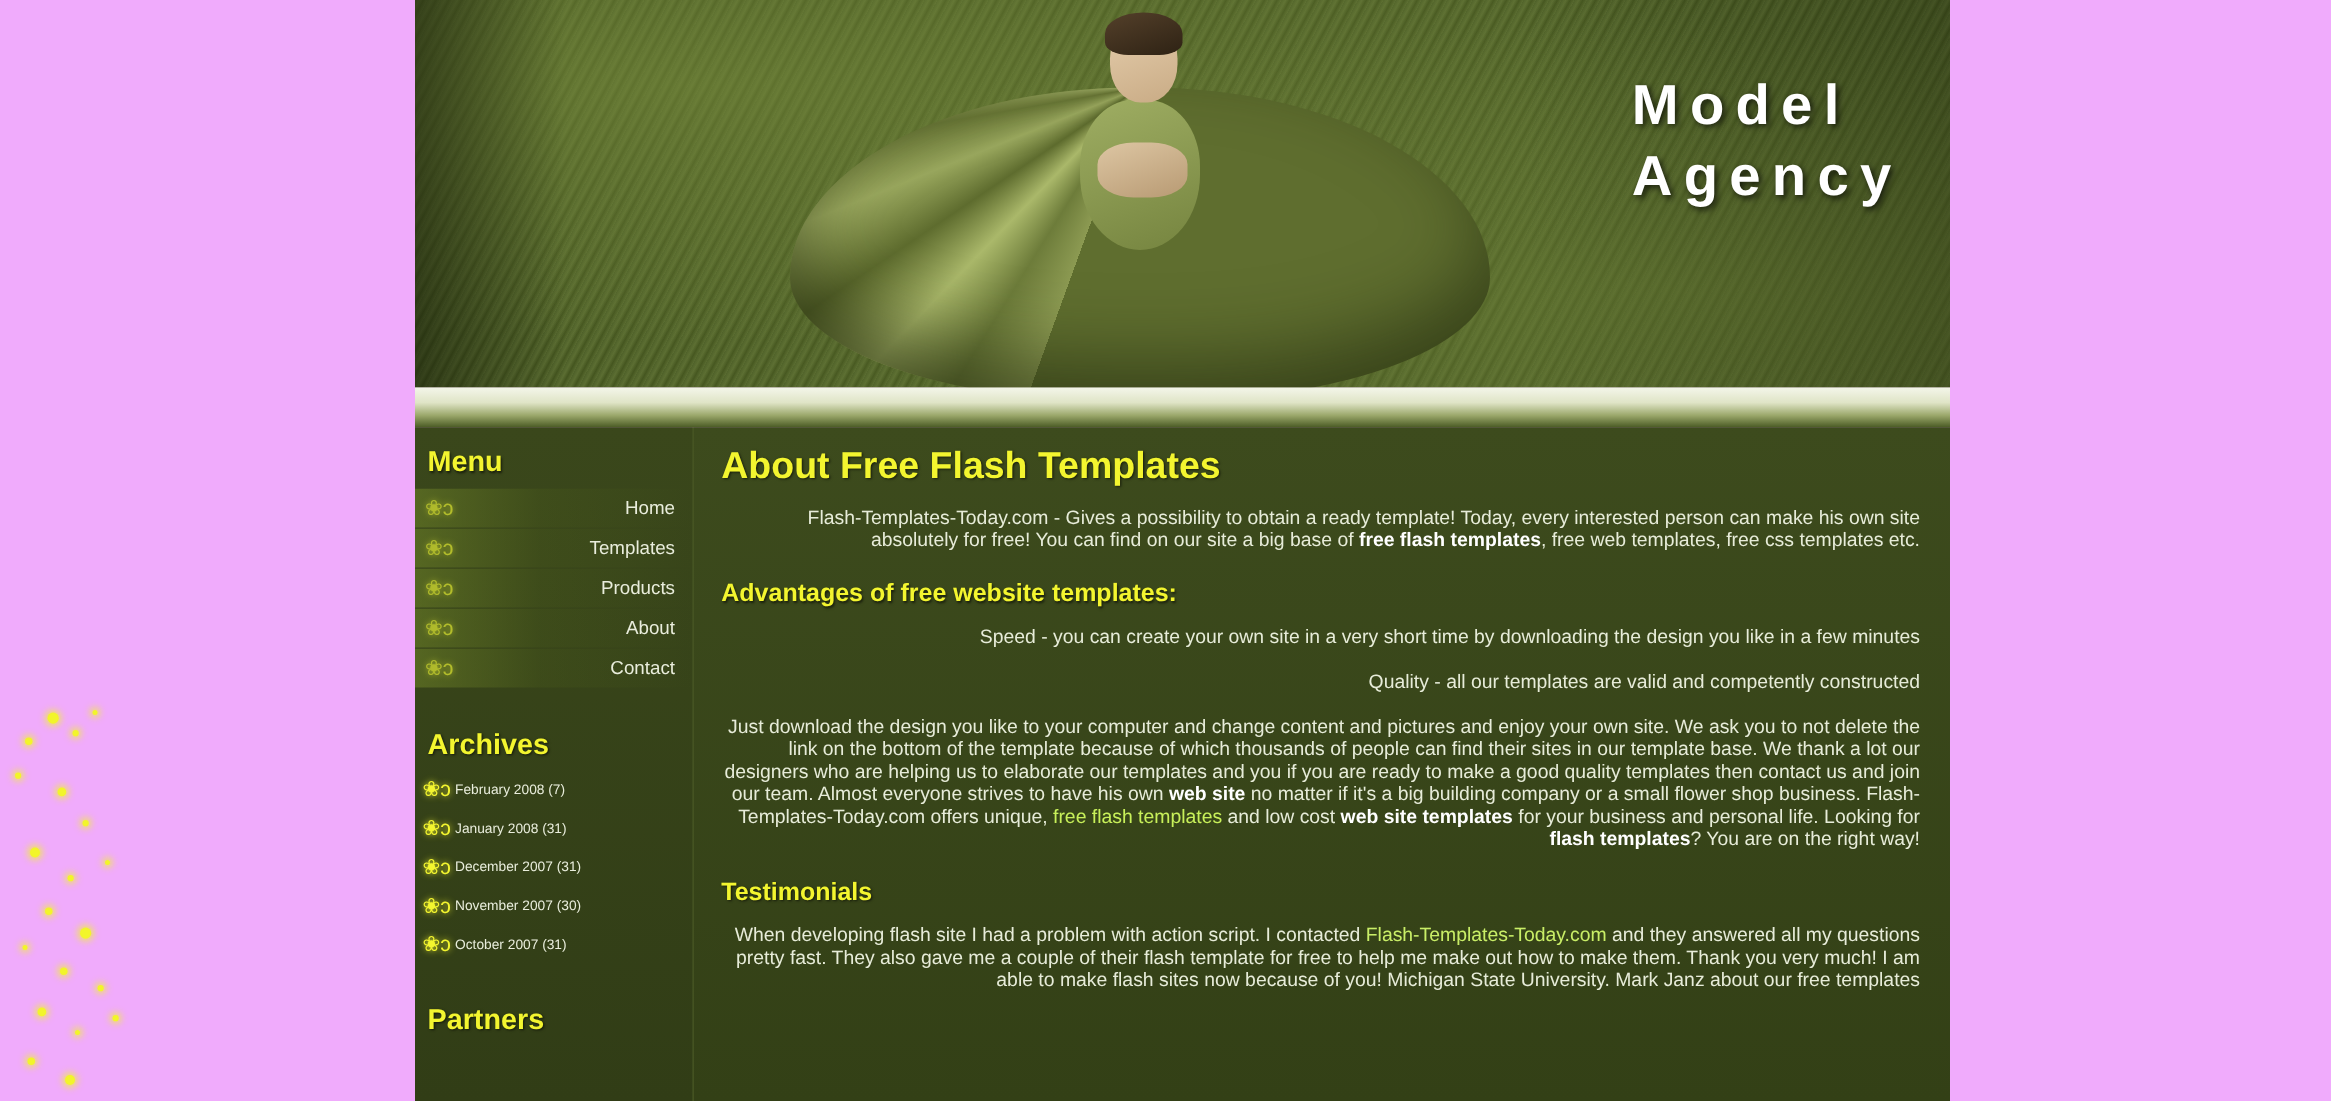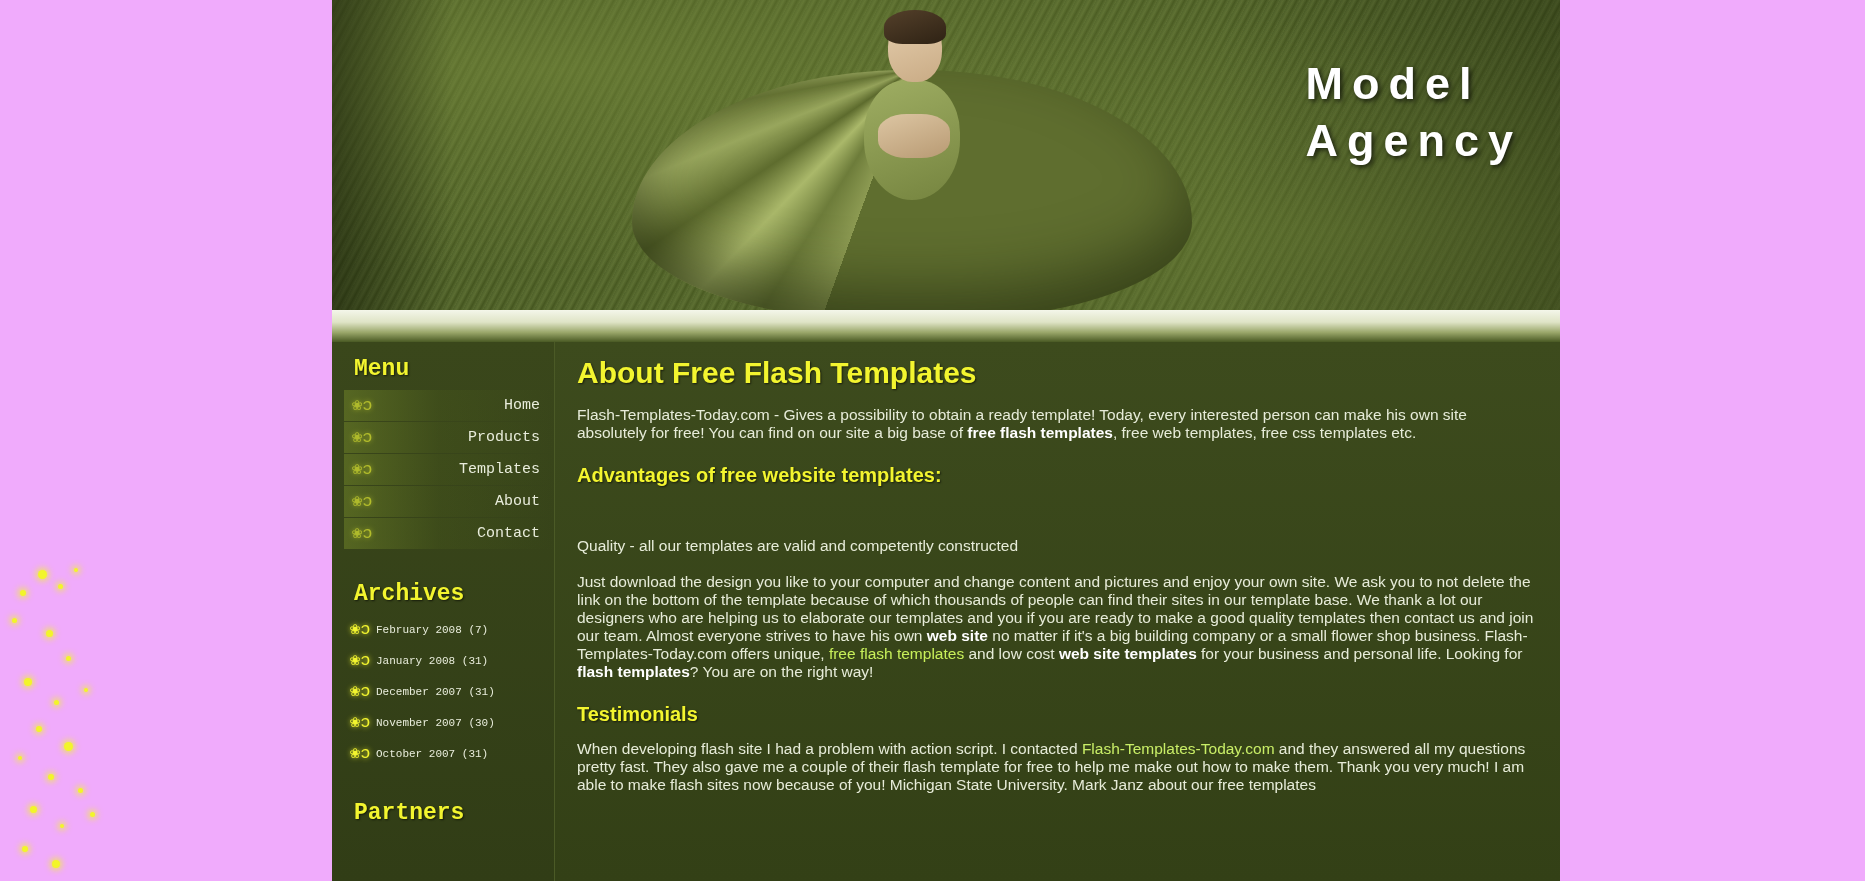--- a/index.html
+++ b/index.html
@@ -141,9 +141,8 @@
   #sidebar {
     width: 222px;
     flex: 0 0 222px;
-    padding: 14px 0 0 12px;
+    padding: 14px 0 0 0;
     background: linear-gradient(180deg, #3a471b 0%, #313d16 100%);
-    font-family: Liberation Mono, monospace;
   }
   #content {
     flex: 1 1 auto;

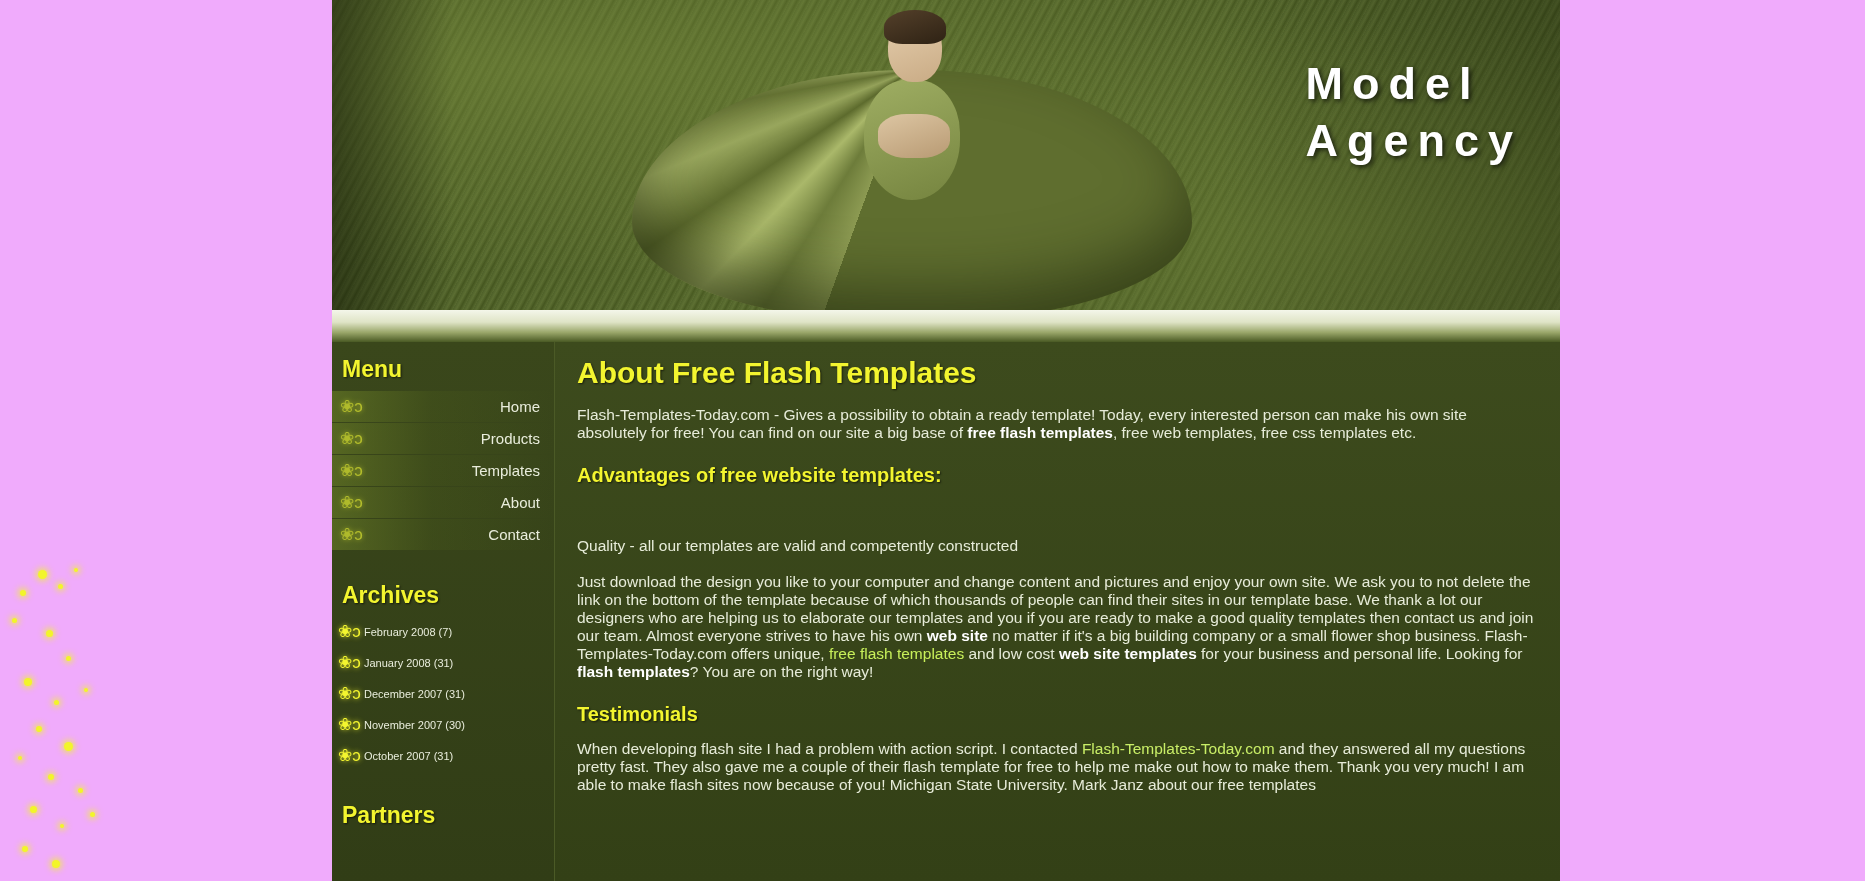--- a/index.html
+++ b/index.html
@@ -226,6 +226,7 @@
     font-size: 15.5px;
     line-height: 1.16;
     margin: 0 0 14px 0;
+    text-align: right;
   }
   p.c-list { margin-bottom: 18px; }
   .c-par b { color: #ffffff; font-weight: bold; }

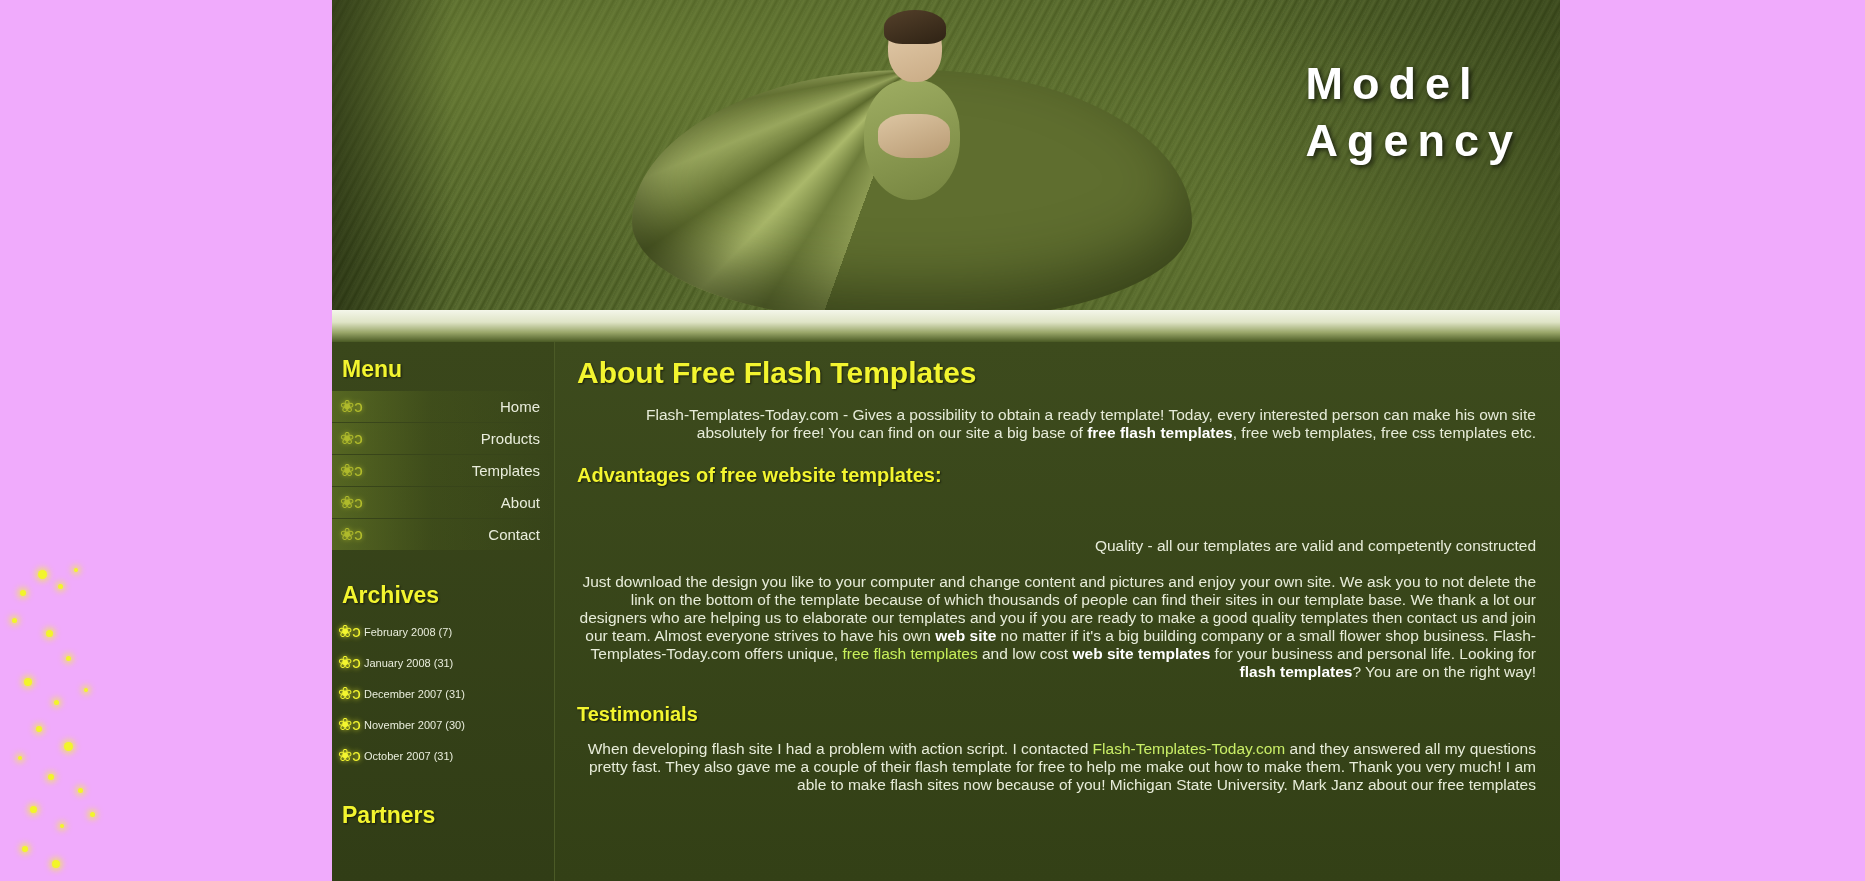--- a/index.html
+++ b/index.html
@@ -295,11 +295,11 @@
           </li>
           <li>
             <span class="orn">❀ɔ</span>
+            <a class="mrow" href="#">Templates</a>
+          </li>
+          <li>
+            <span class="orn">❀ɔ</span>
             <a class="mrow" href="#">Products</a>
-          </li>
-          <li>
-            <span class="orn">❀ɔ</span>
-            <a class="mrow" href="#">Templates</a>
           </li>
           <li>
             <span class="orn">❀ɔ</span>

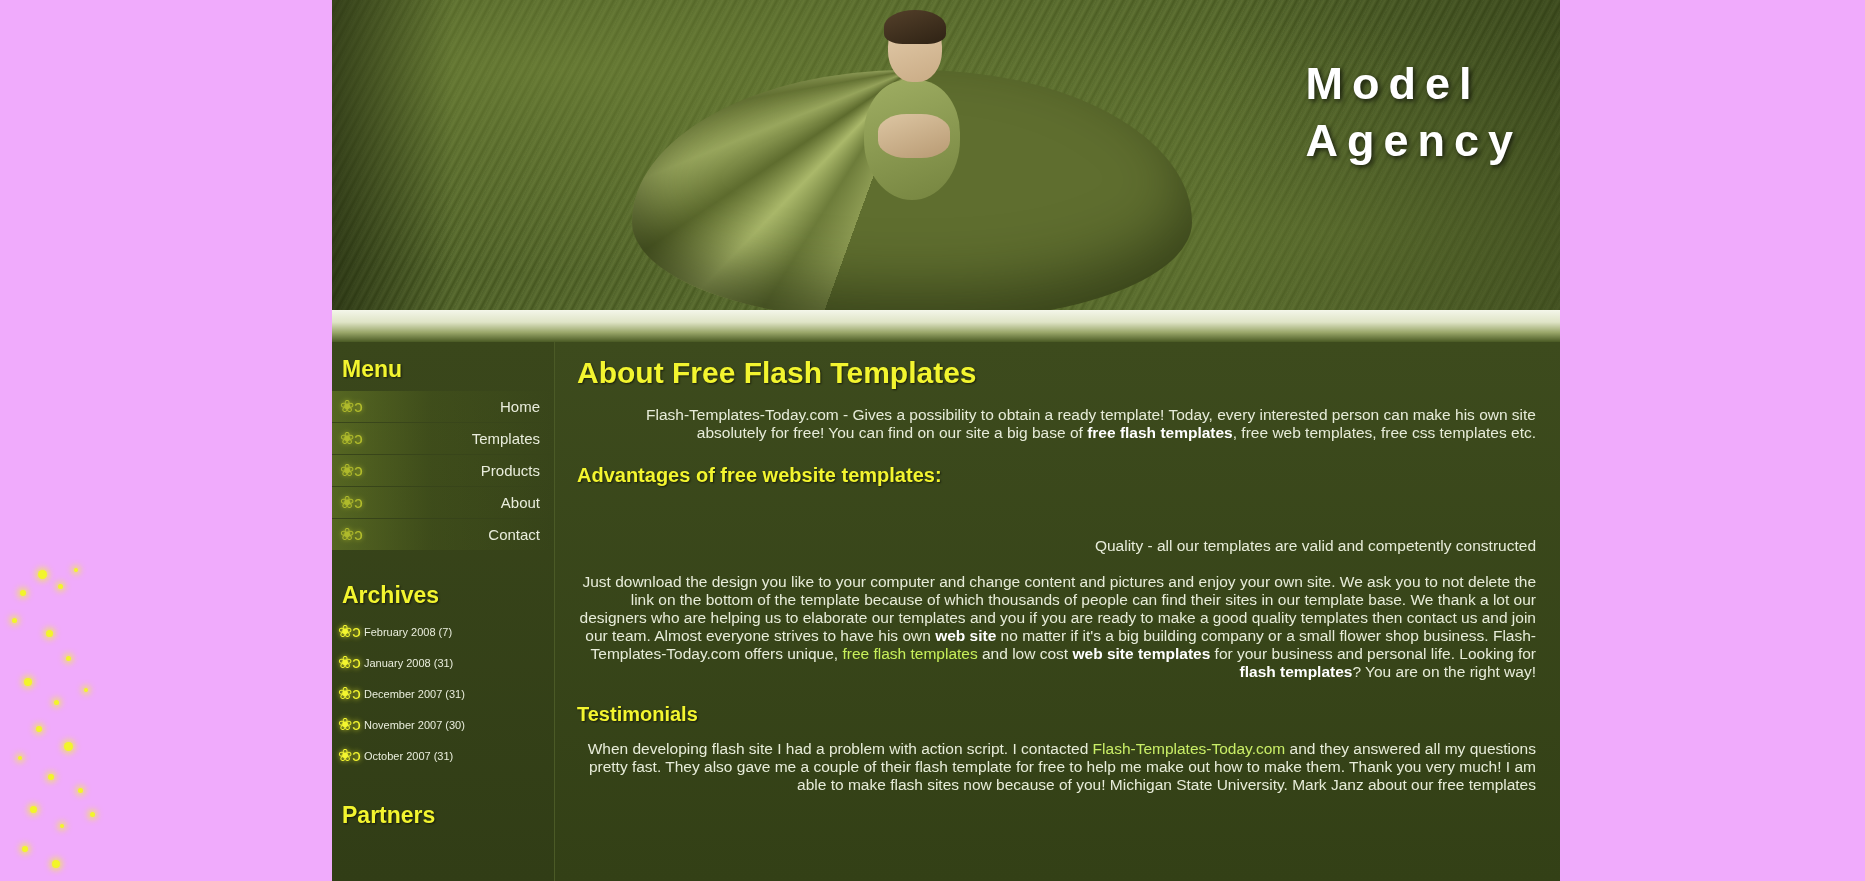--- a/index.html
+++ b/index.html
@@ -348,7 +348,7 @@
         <h3 class="c-sub">Advantages of free website templates:</h3>
 
         <p class="c-par c-list">
-          <br>
+          <span>Speed - you can create your own site in a very short time by downloading the design you like in a few minutes</span><br>
           <br>
           <span>Quality - all our templates are valid and competently constructed</span><br>
         </p>

